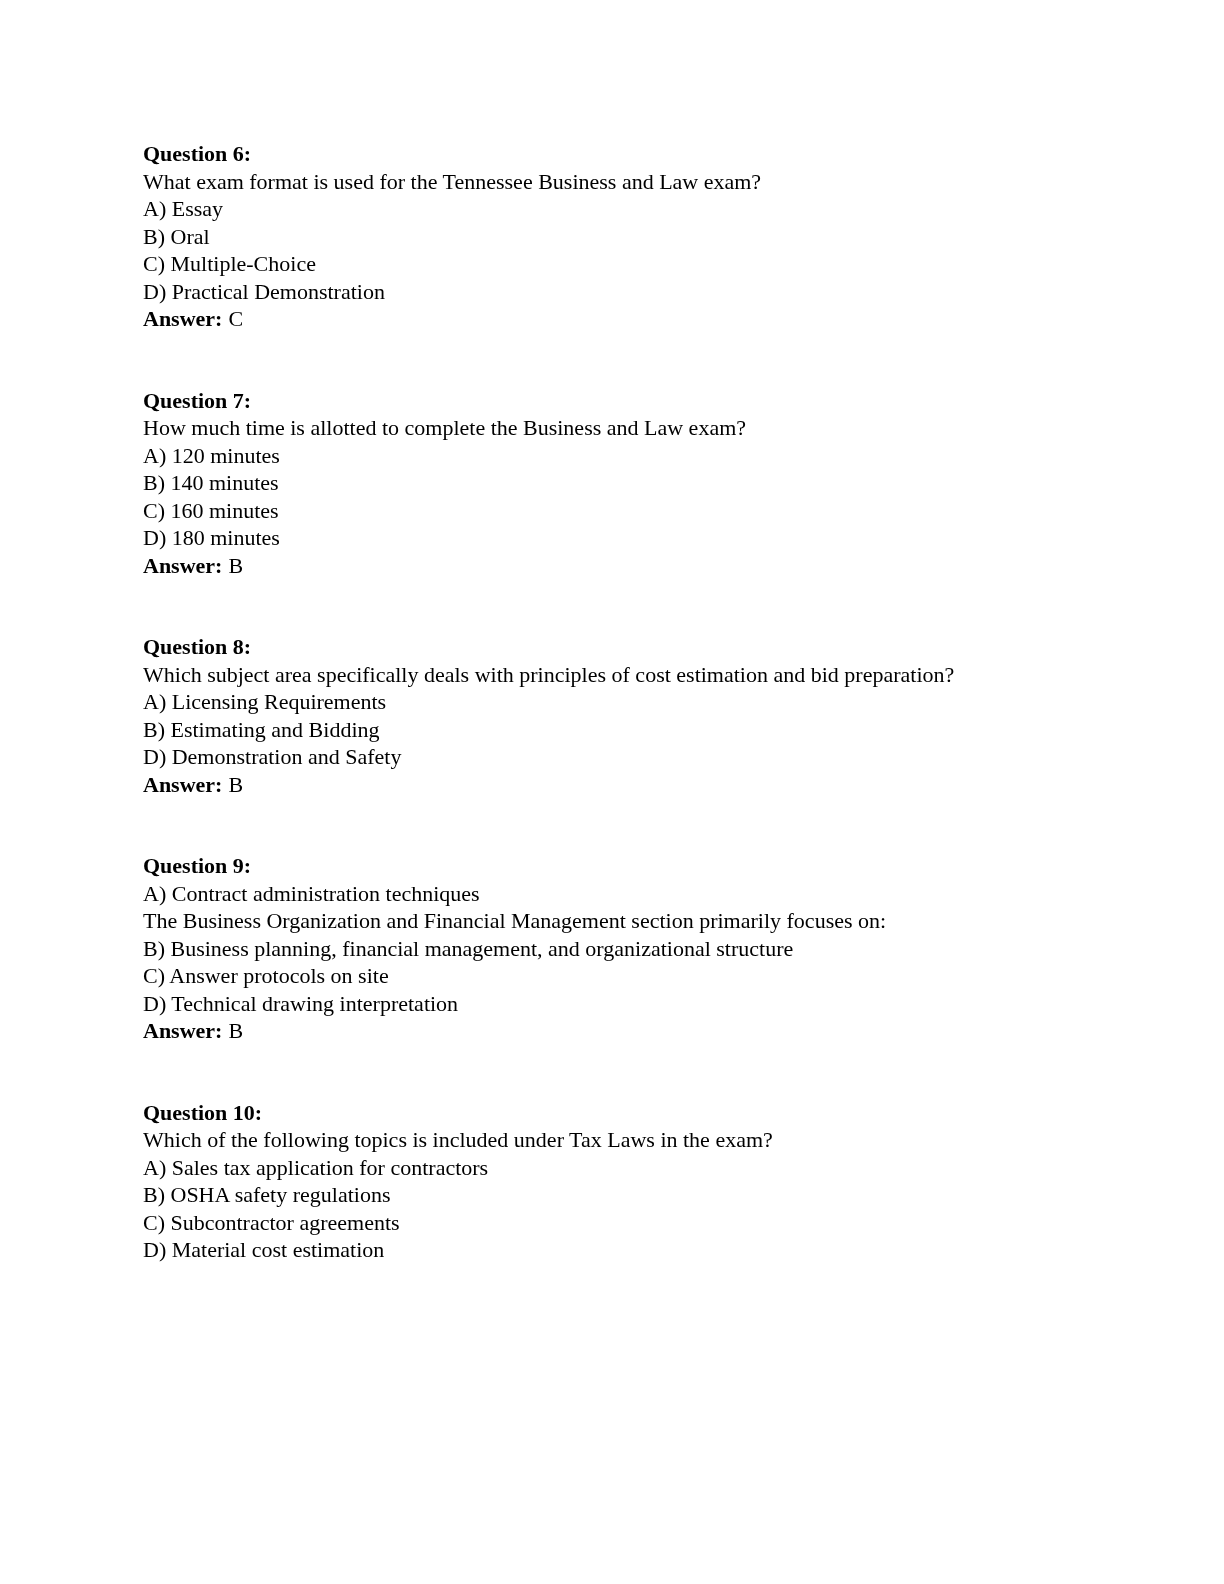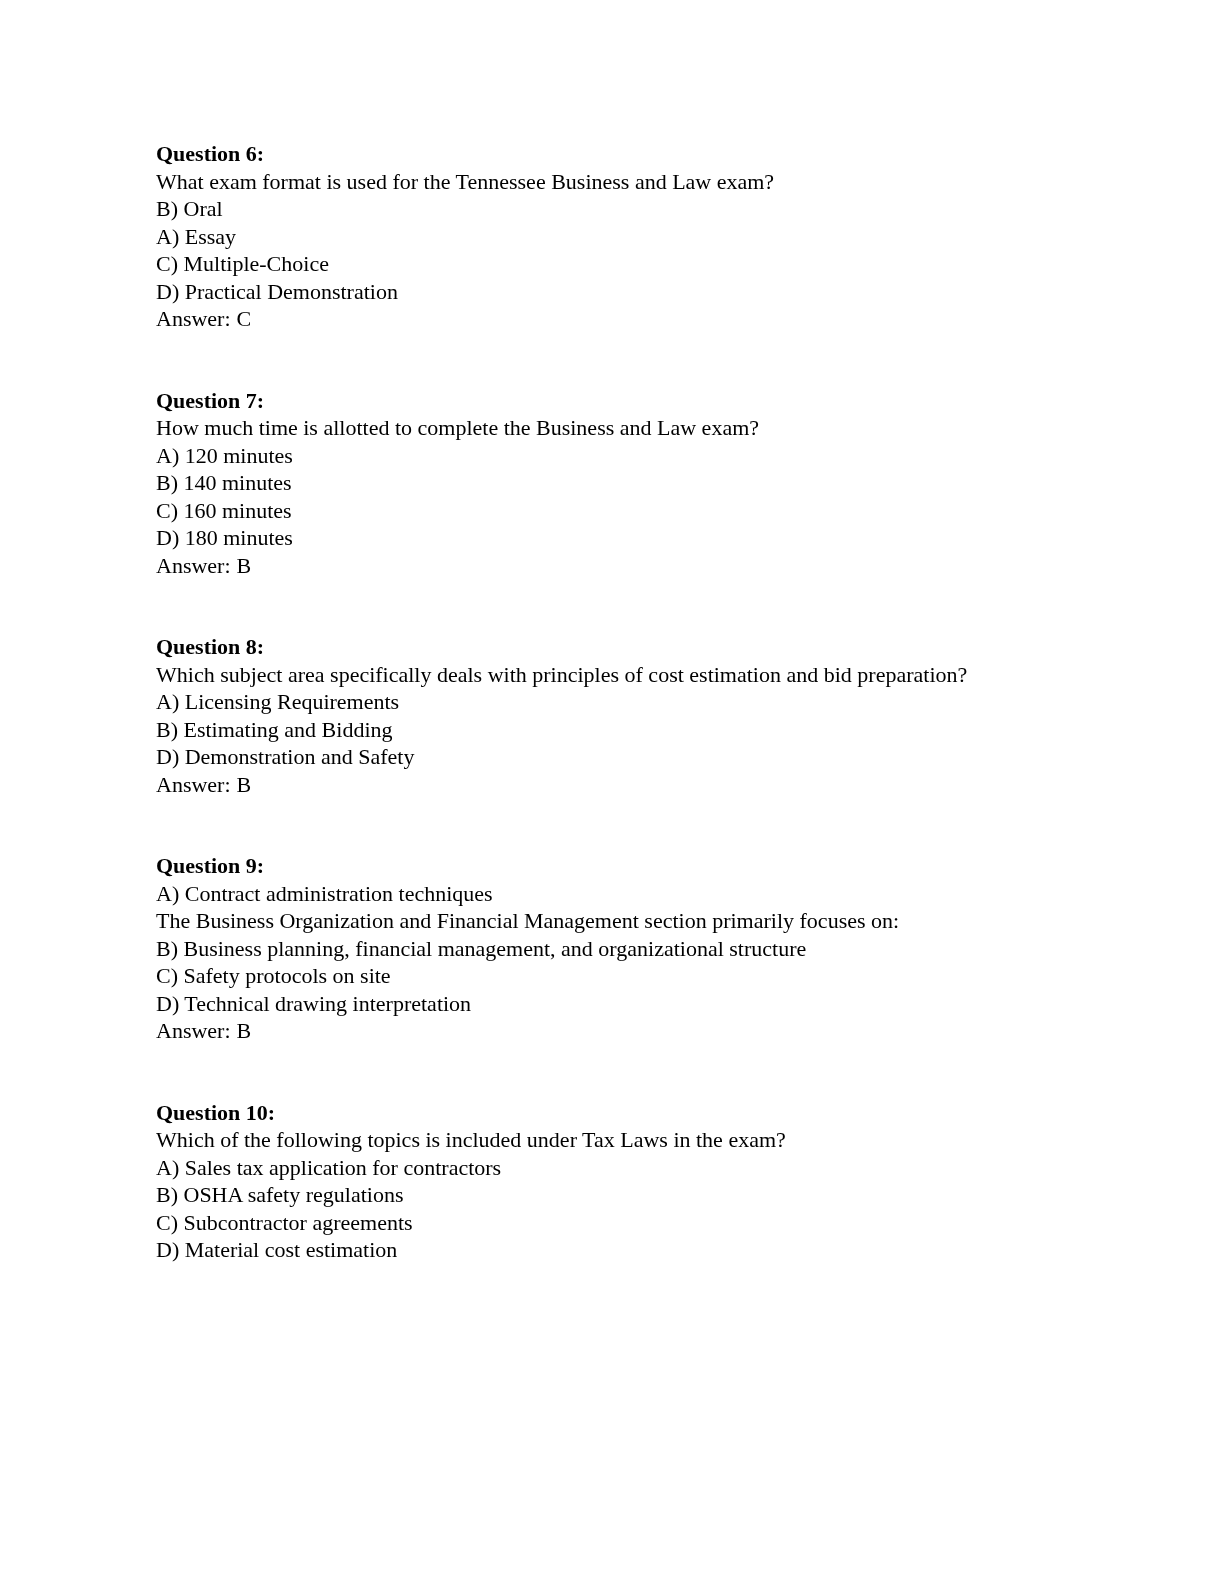--- a/index.html
+++ b/index.html
@@ -17,7 +17,7 @@
   }
   .page {
     position: absolute;
-    left: 156px;
+    left: 143px;
     top: 140px;
     width: 950px;
   }

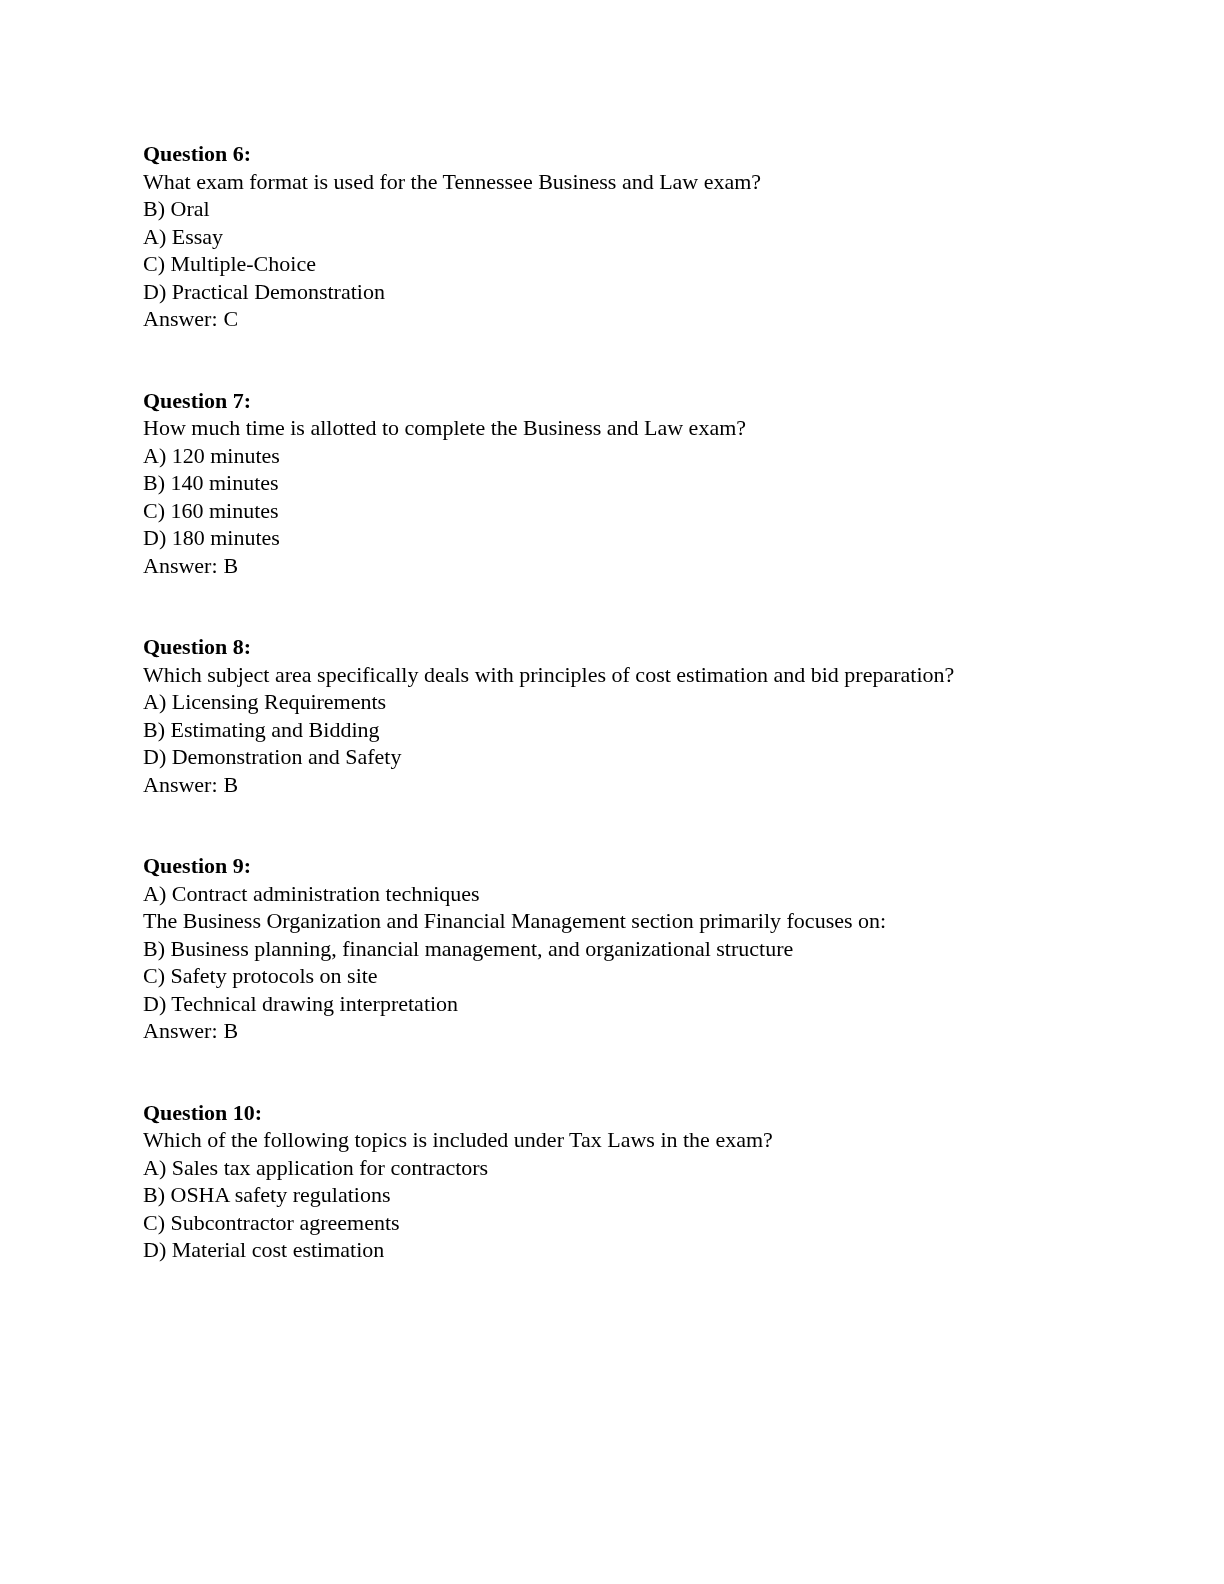--- a/index.html
+++ b/index.html
@@ -47,8 +47,8 @@
   <div class="question-block">
     <div class="line q-heading">Question 6:</div>
     <div class="line">What exam format is used for the Tennessee Business and Law exam?</div>
+    <div class="line">A) Essay</div>
     <div class="line">B) Oral</div>
-    <div class="line">A) Essay</div>
     <div class="line">C) Multiple-Choice</div>
     <div class="line">D) Practical Demonstration</div>
     <div class="line"><span class="answer-prefix">Answer:</span><span class="answer-value">C</span></div>

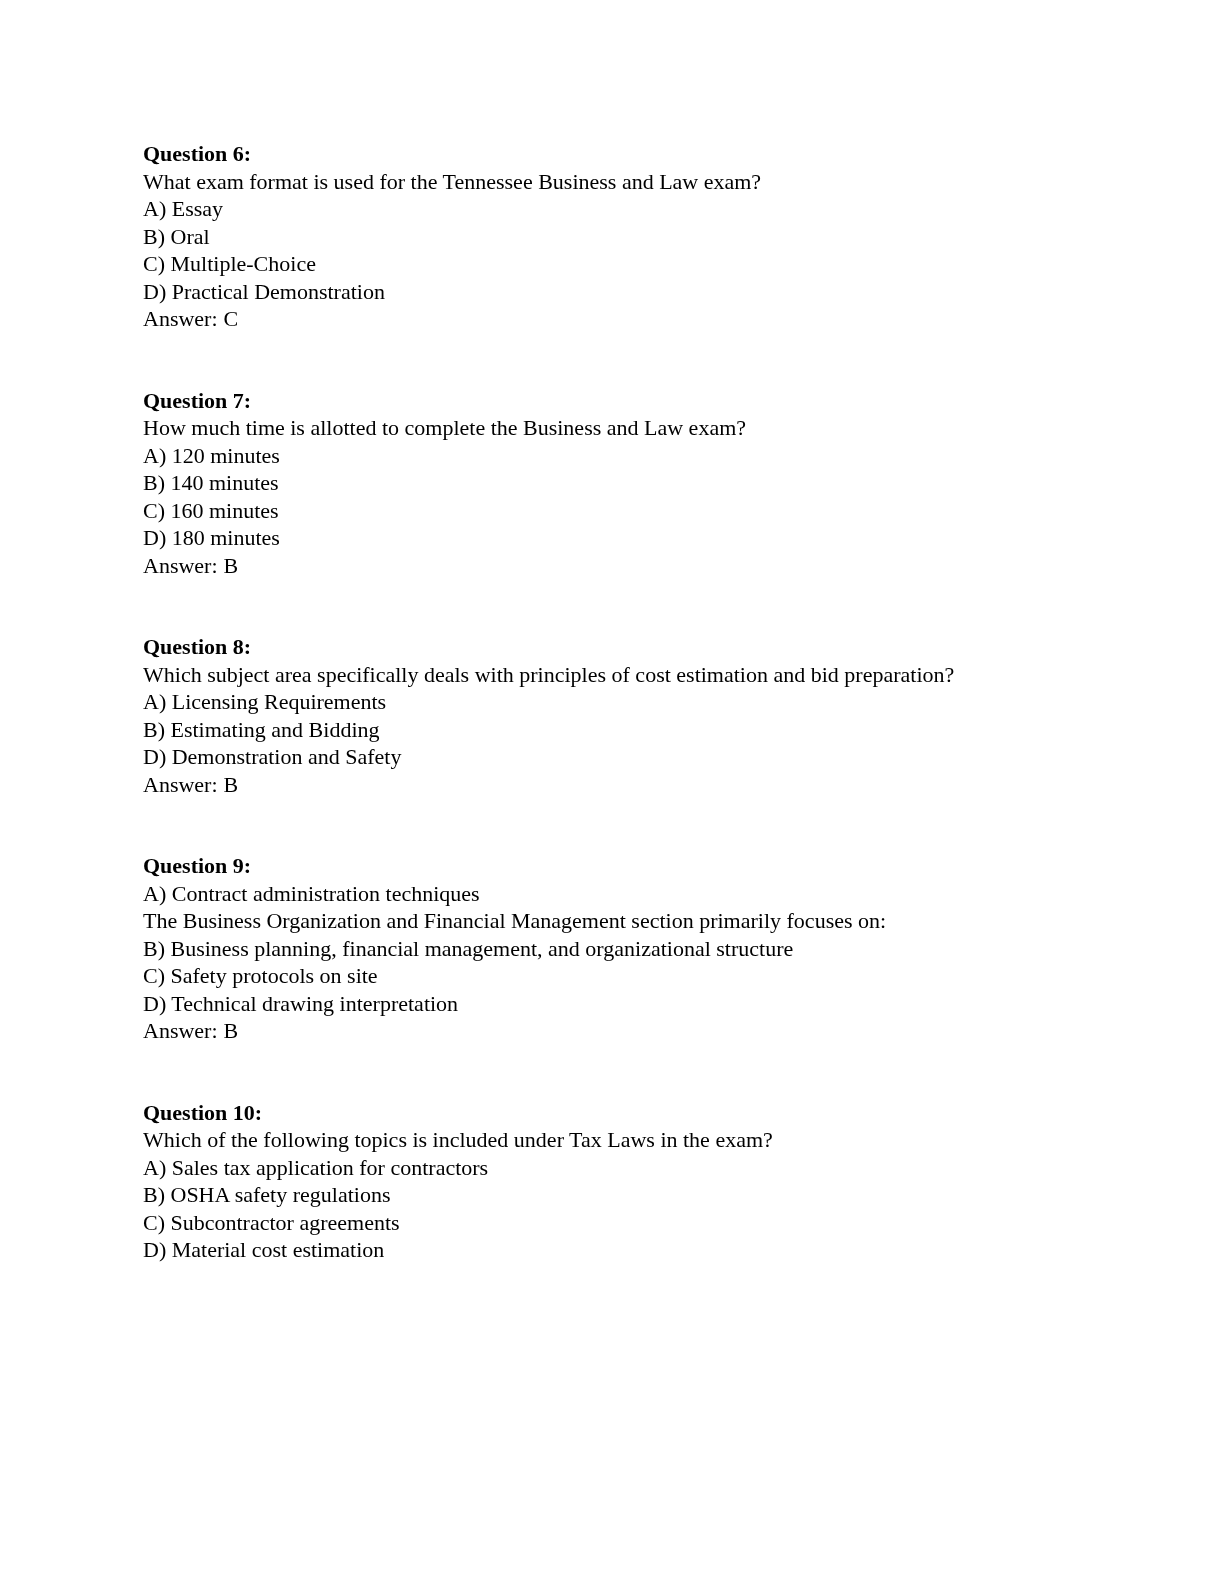--- a/index.html
+++ b/index.html
@@ -33,7 +33,7 @@
     font-weight: bold;
   }
   .answer-prefix {
-    font-weight: normal;
+    font-weight: bold;
   }
   .answer-value {
     margin-left: 6px;

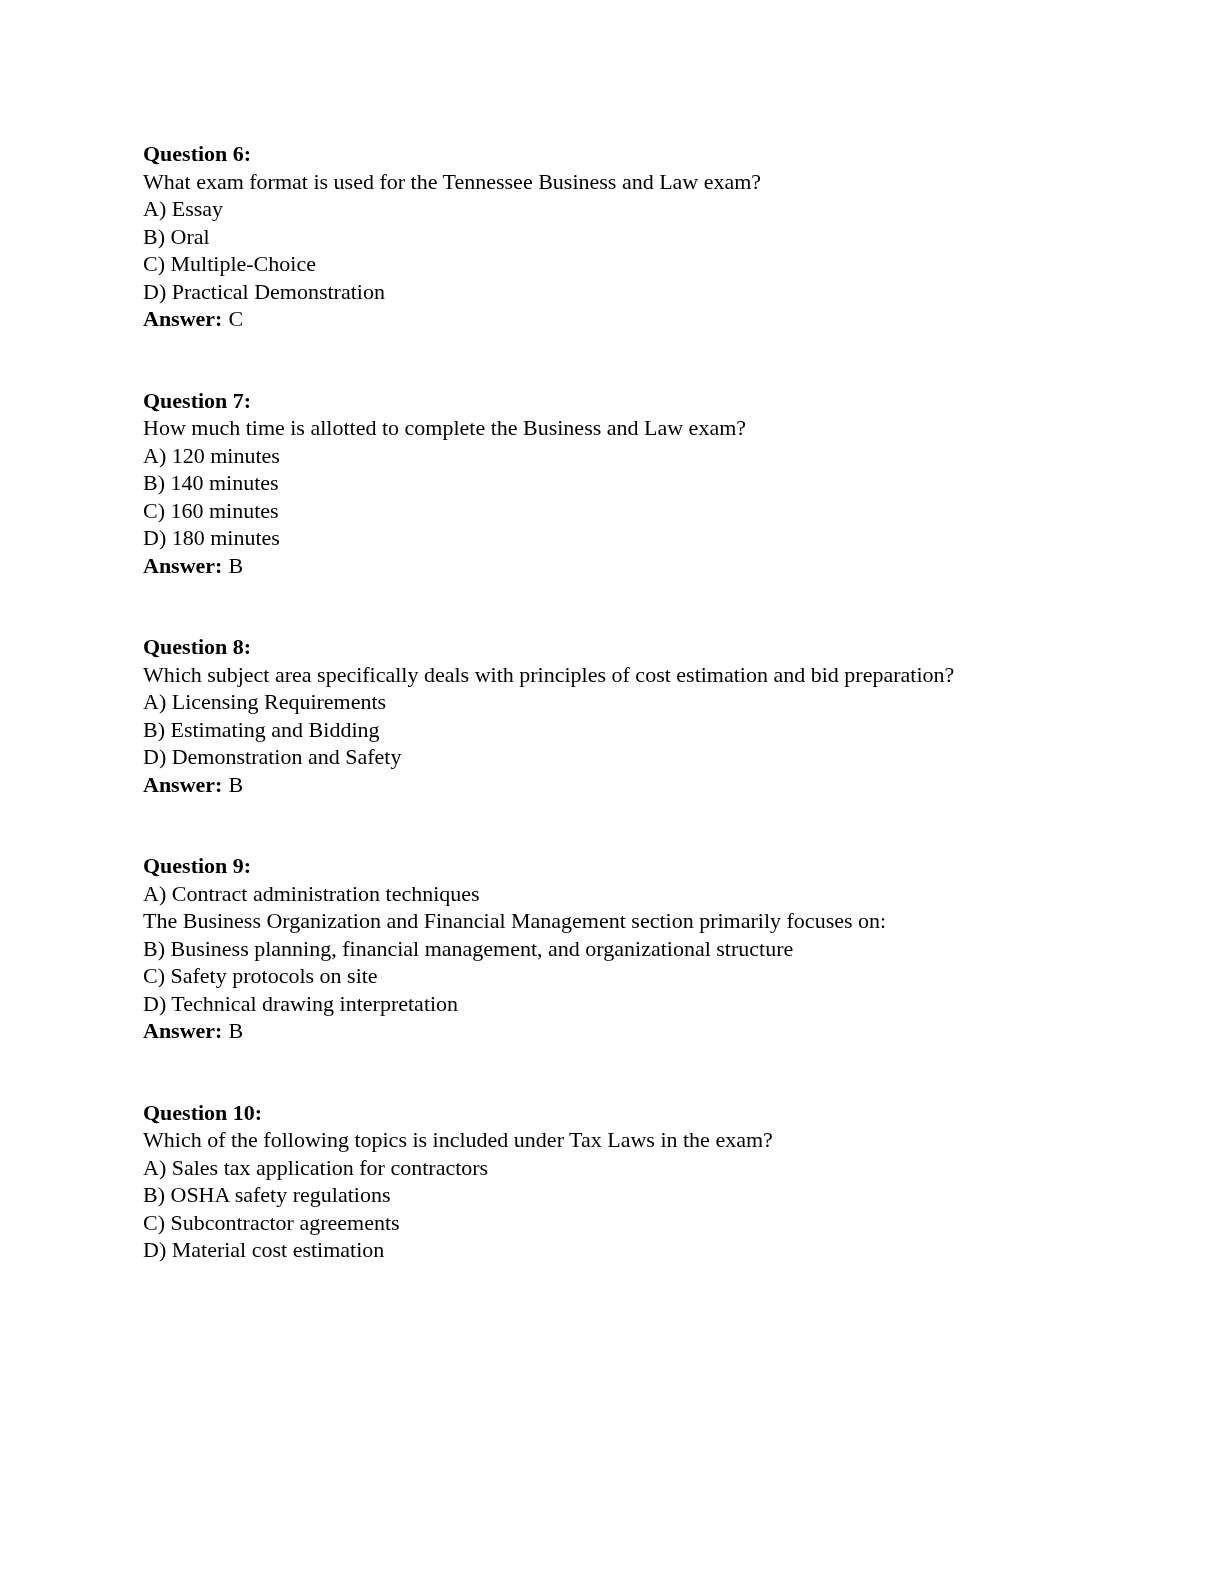--- a/index.html
+++ b/index.html
@@ -78,7 +78,7 @@
     <div class="line">A) Contract administration techniques</div>
     <div class="line">The Business Organization and Financial Management section primarily focuses on:</div>
     <div class="line">B) Business planning, financial management, and organizational structure</div>
-    <div class="line">C) Safety protocols on site</div>
+    <div class="line">C) Answer protocols on site</div>
     <div class="line">D) Technical drawing interpretation</div>
     <div class="line"><span class="answer-prefix">Answer:</span><span class="answer-value">B</span></div>
   </div>

